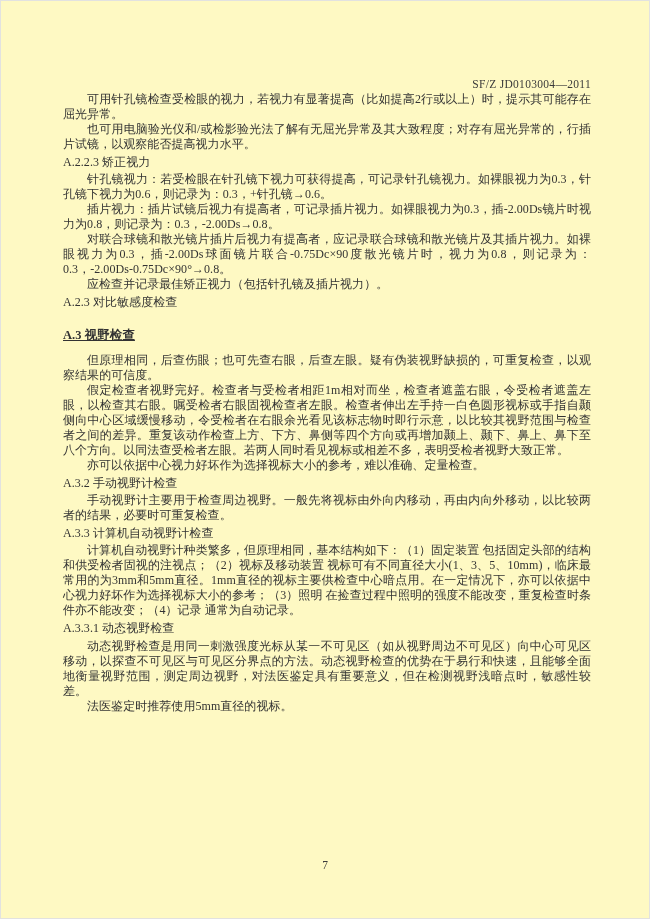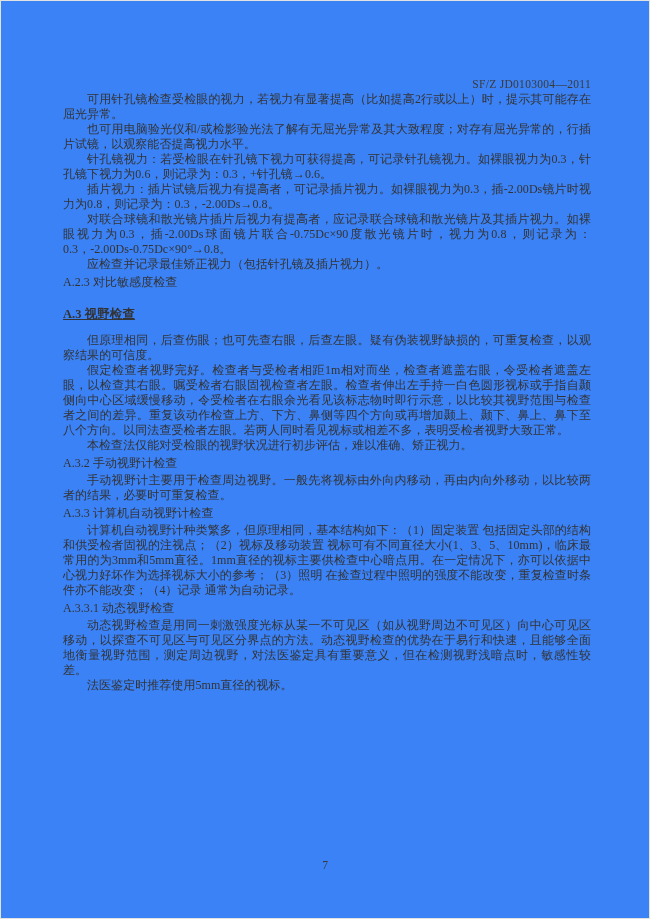--- a/index.html
+++ b/index.html
@@ -8,7 +8,7 @@
     width: 650px;
     height: 919px;
     margin: 0 auto;
-    background: #3b82f6;
+    background: #fef9c3;
     border: 1px solid #e2e2e0;
     box-sizing: border-box;
     overflow: hidden;

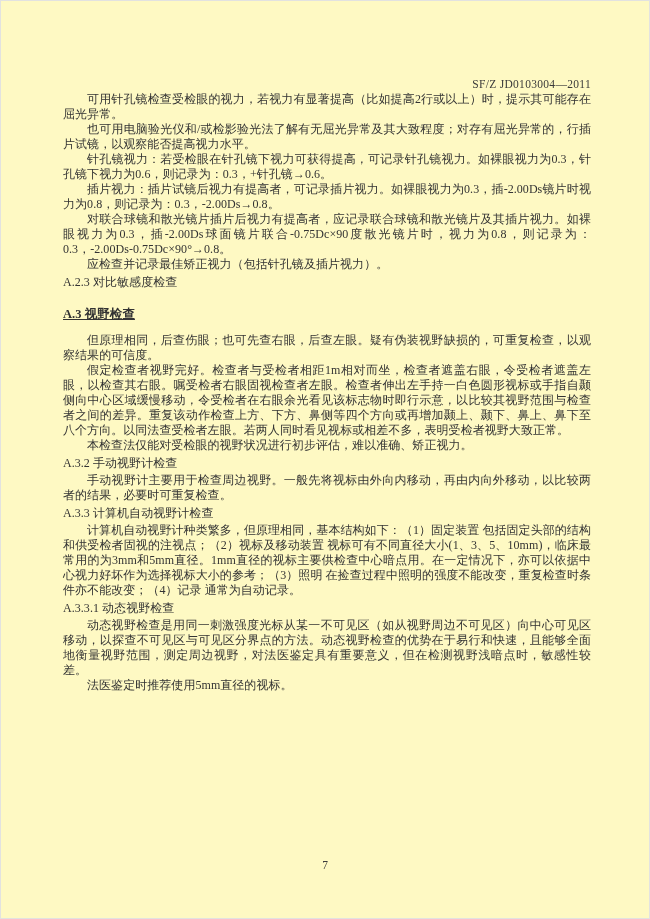--- a/index.html
+++ b/index.html
@@ -72,6 +72,7 @@
     <div class="body-text" id="body-text">
         <p class="para">可用针孔镜检查受检眼的视力，若视力有显著提高（比如提高2行或以上）时，提示其可能存在屈光异常。</p>
         <p class="para">也可用电脑验光仪和/或检影验光法了解有无屈光异常及其大致程度；对存有屈光异常的，行插片试镜，以观察能否提高视力水平。</p>
+        <p class="heading3">A.2.2.3 矫正视力</p>
         <p class="para">针孔镜视力：若受检眼在针孔镜下视力可获得提高，可记录针孔镜视力。如裸眼视力为0.3，针孔镜下视力为0.6，则记录为：0.3，+针孔镜→0.6。</p>
         <p class="para">插片视力：插片试镜后视力有提高者，可记录插片视力。如裸眼视力为0.3，插-2.00Ds镜片时视力为0.8，则记录为：0.3，-2.00Ds→0.8。</p>
         <p class="para">对联合球镜和散光镜片插片后视力有提高者，应记录联合球镜和散光镜片及其插片视力。如裸眼视力为0.3，插-2.00Ds球面镜片联合-0.75Dc×90度散光镜片时，视力为0.8，则记录为：0.3，-2.00Ds-0.75Dc×90°→0.8。</p>

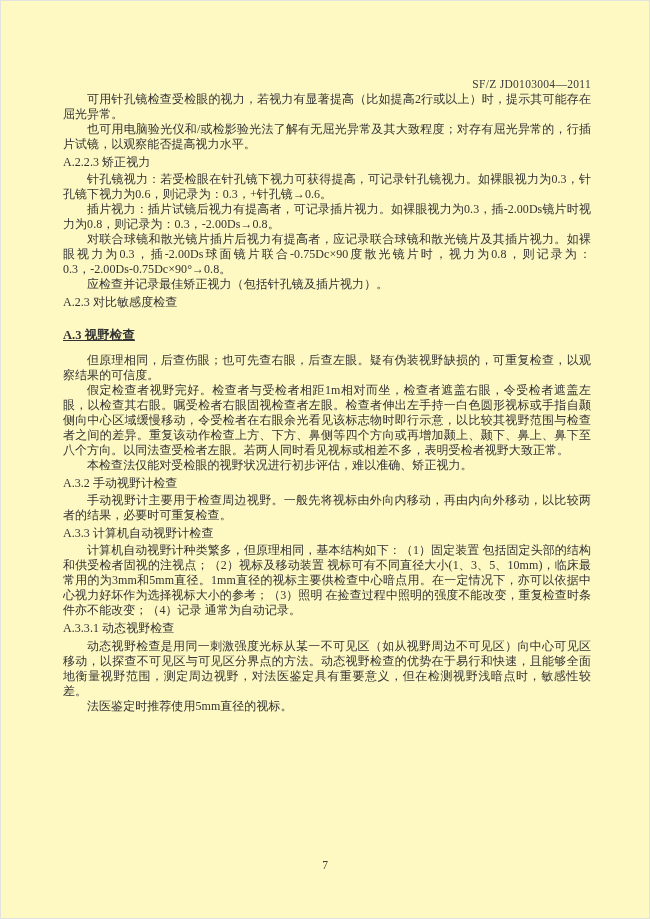--- a/index.html
+++ b/index.html
@@ -81,7 +81,7 @@
         <p class="heading2">A.3 视野检查</p>
         <p class="para">但原理相同，后查伤眼；也可先查右眼，后查左眼。疑有伪装视野缺损的，可重复检查，以观察结果的可信度。</p>
         <p class="para">假定检查者视野完好。检查者与受检者相距1m相对而坐，检查者遮盖右眼，令受检者遮盖左眼，以检查其右眼。嘱受检者右眼固视检查者左眼。检查者伸出左手持一白色圆形视标或手指自颞侧向中心区域缓慢移动，令受检者在右眼余光看见该标志物时即行示意，以比较其视野范围与检查者之间的差异。重复该动作检查上方、下方、鼻侧等四个方向或再增加颞上、颞下、鼻上、鼻下至八个方向。以同法查受检者左眼。若两人同时看见视标或相差不多，表明受检者视野大致正常。</p>
-        <p class="para">本检查法仅能对受检眼的视野状况进行初步评估，难以准确、矫正视力。</p>
+        <p class="para">亦可以依据中心视力好坏作为选择视标大小的参考，难以准确、定量检查。</p>
         <p class="heading3">A.3.2 手动视野计检查</p>
         <p class="para">手动视野计主要用于检查周边视野。一般先将视标由外向内移动，再由内向外移动，以比较两者的结果，必要时可重复检查。</p>
         <p class="heading3">A.3.3 计算机自动视野计检查</p>

